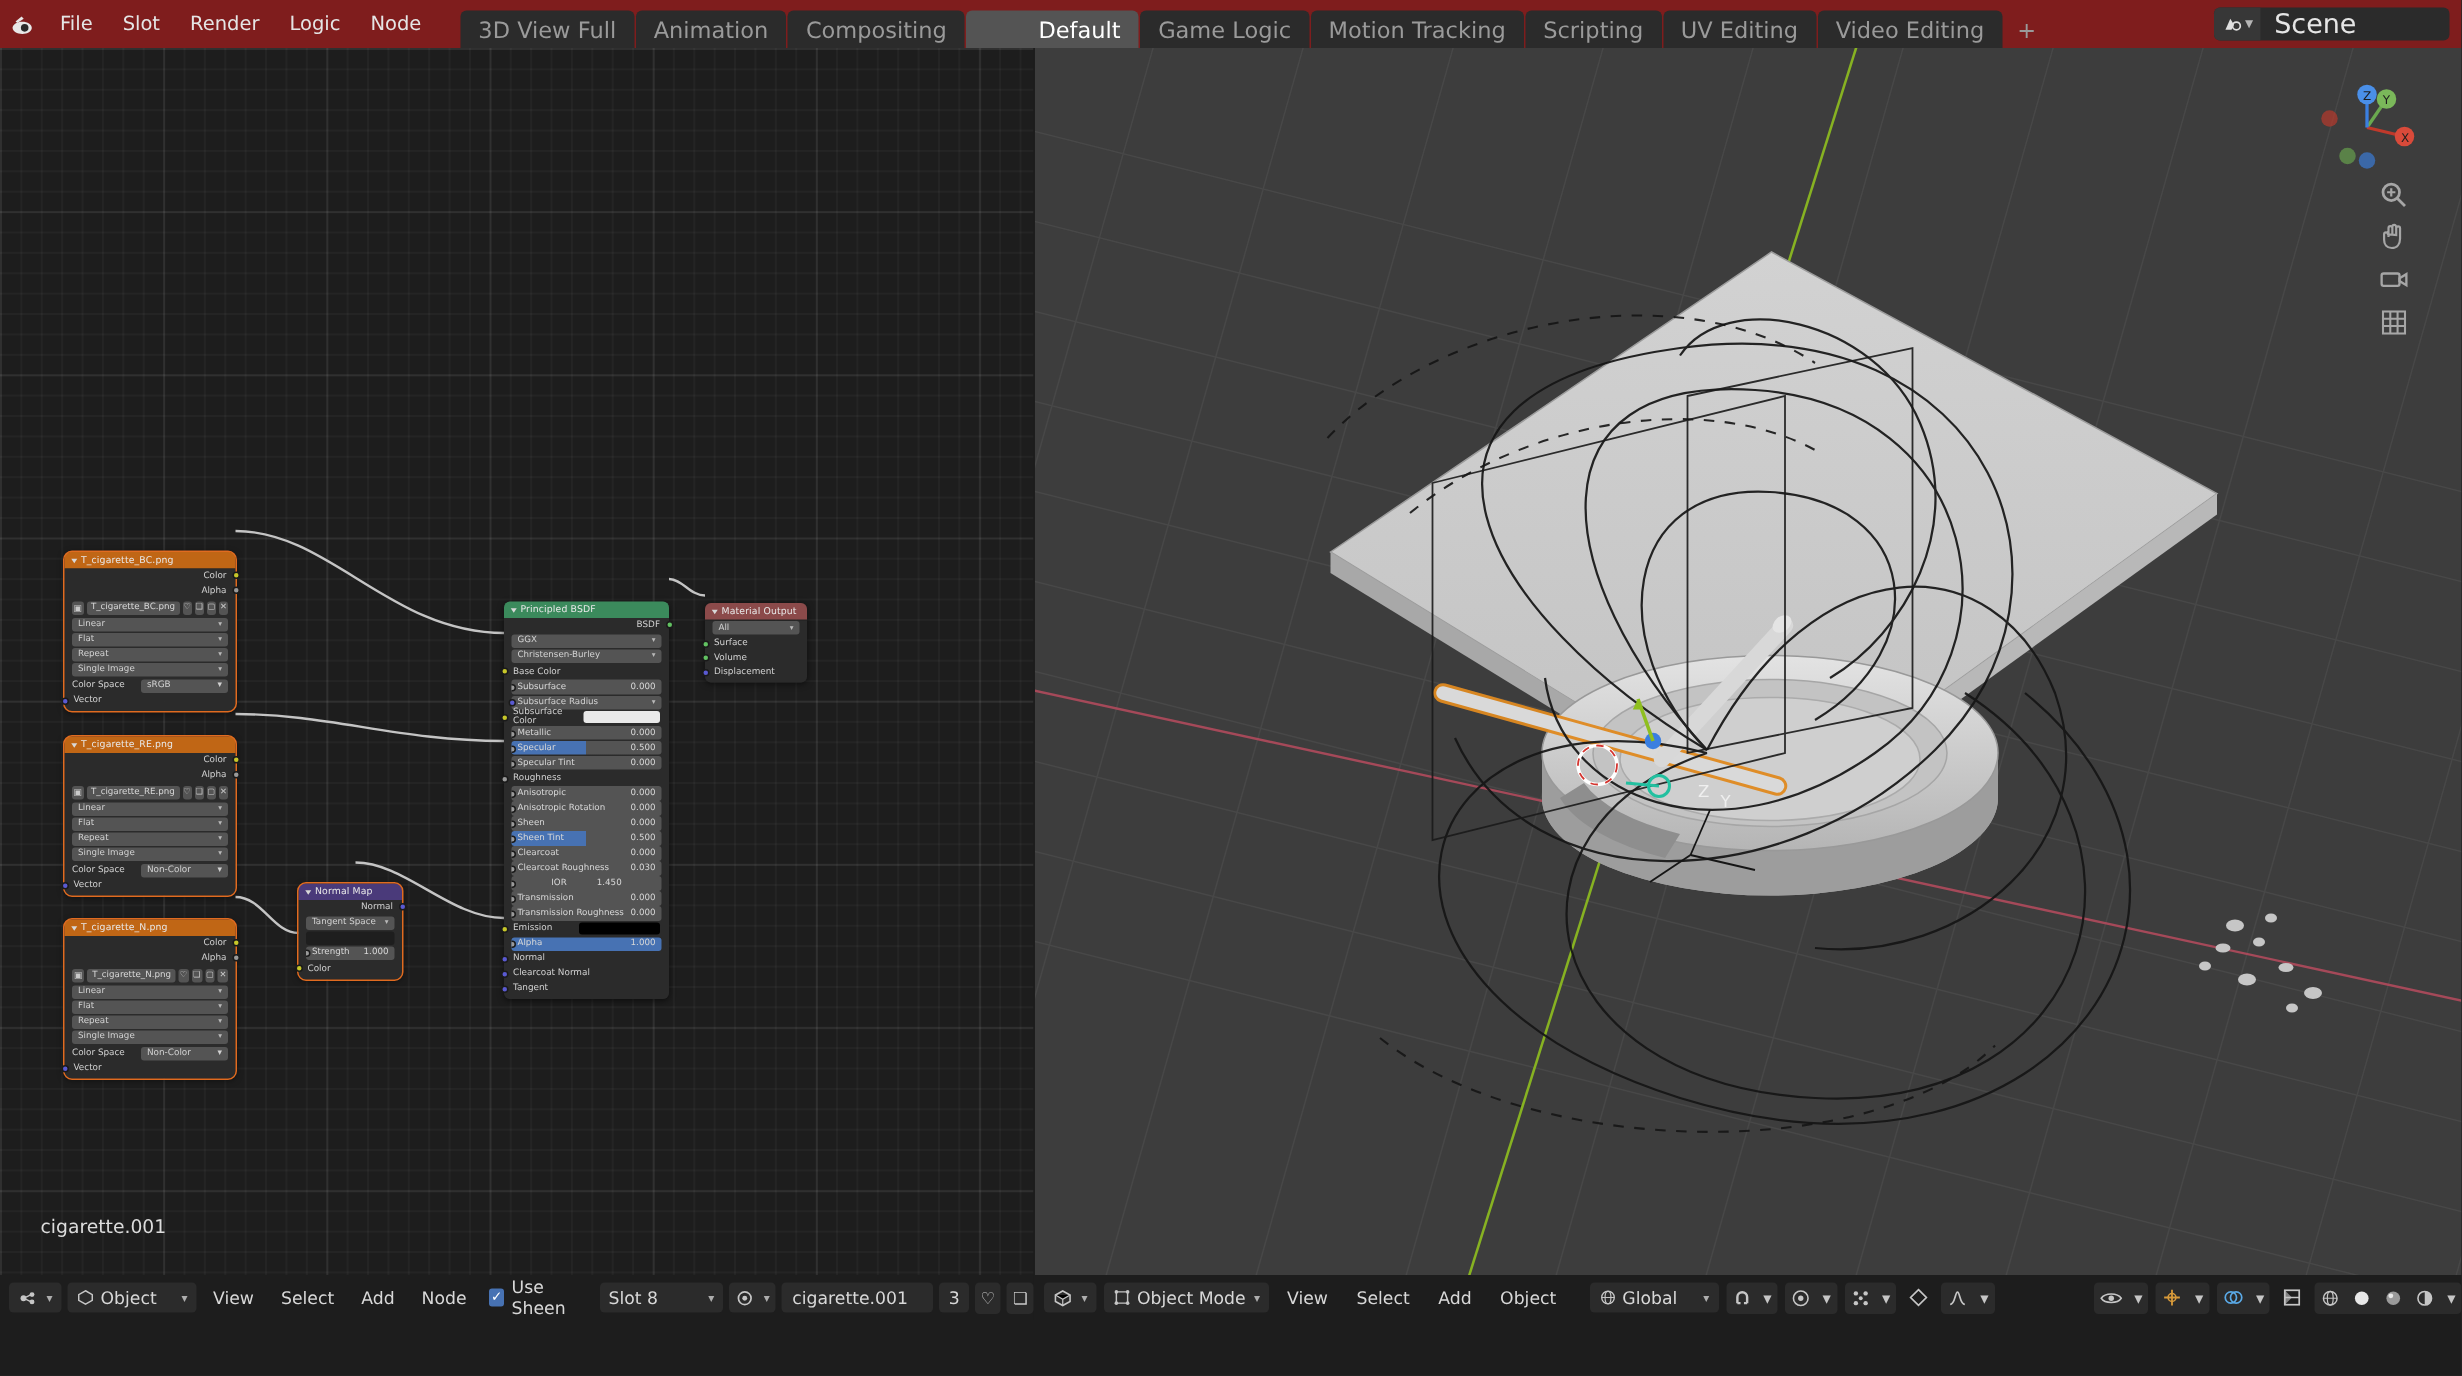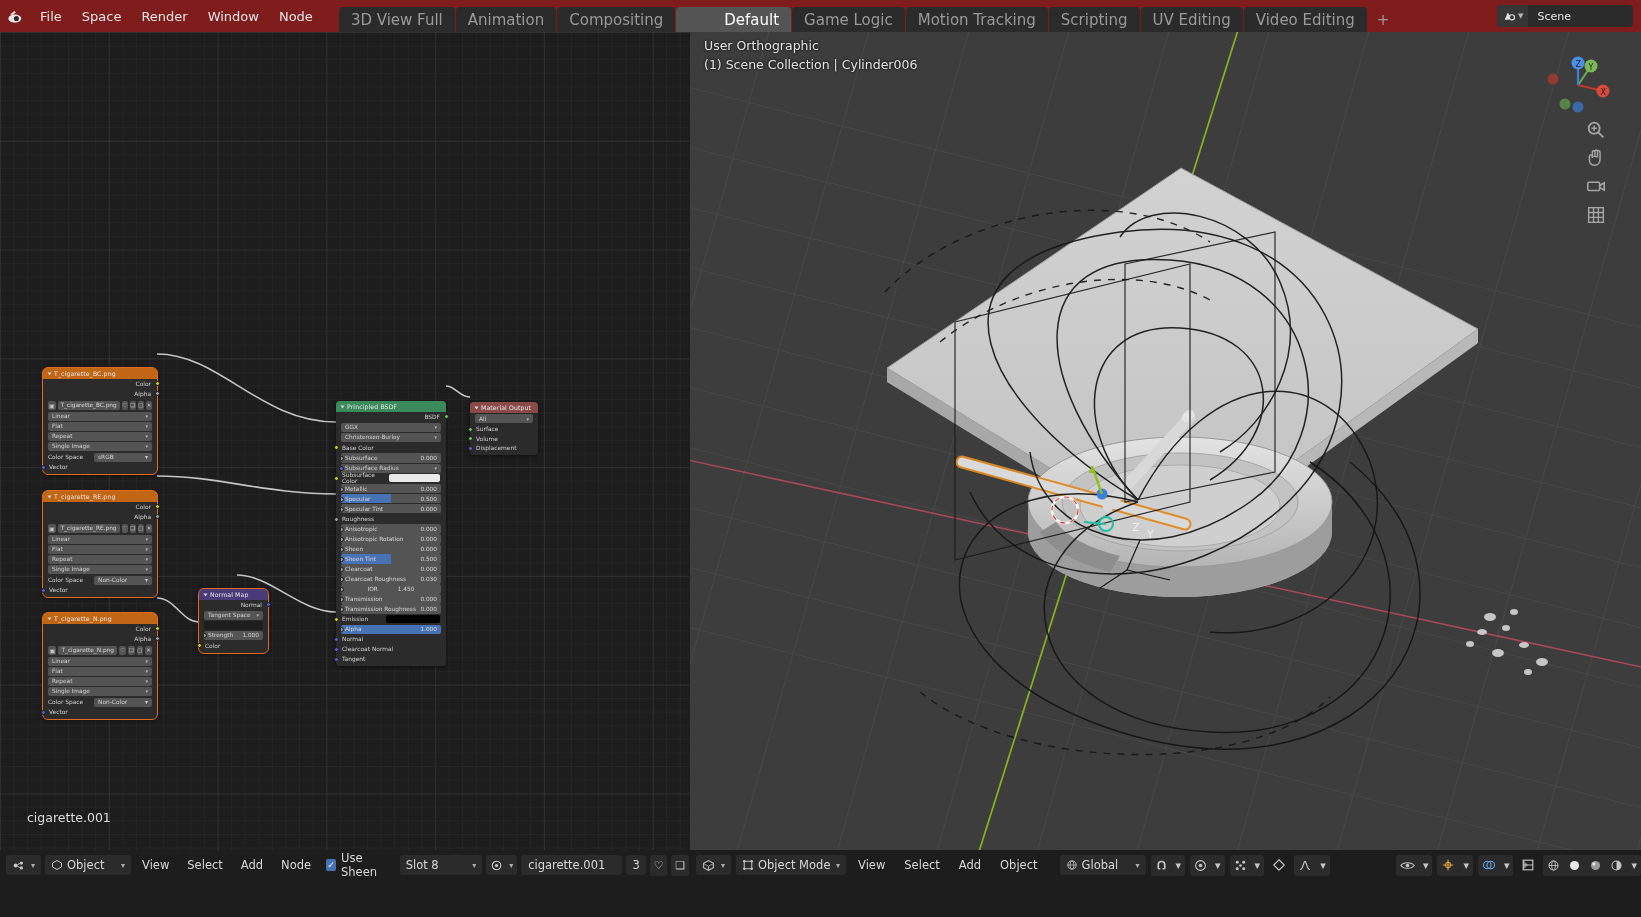--- a/index.html
+++ b/index.html
@@ -124,7 +124,7 @@
       </svg>
   </div>
   <div class="menu-item">File</div>
-  <div class="menu-item">Space</div>
+  <div class="menu-item">Slot</div>
   <div class="menu-item">Render</div>
   <div class="menu-item">Window</div>
   <div class="menu-item">Node</div>

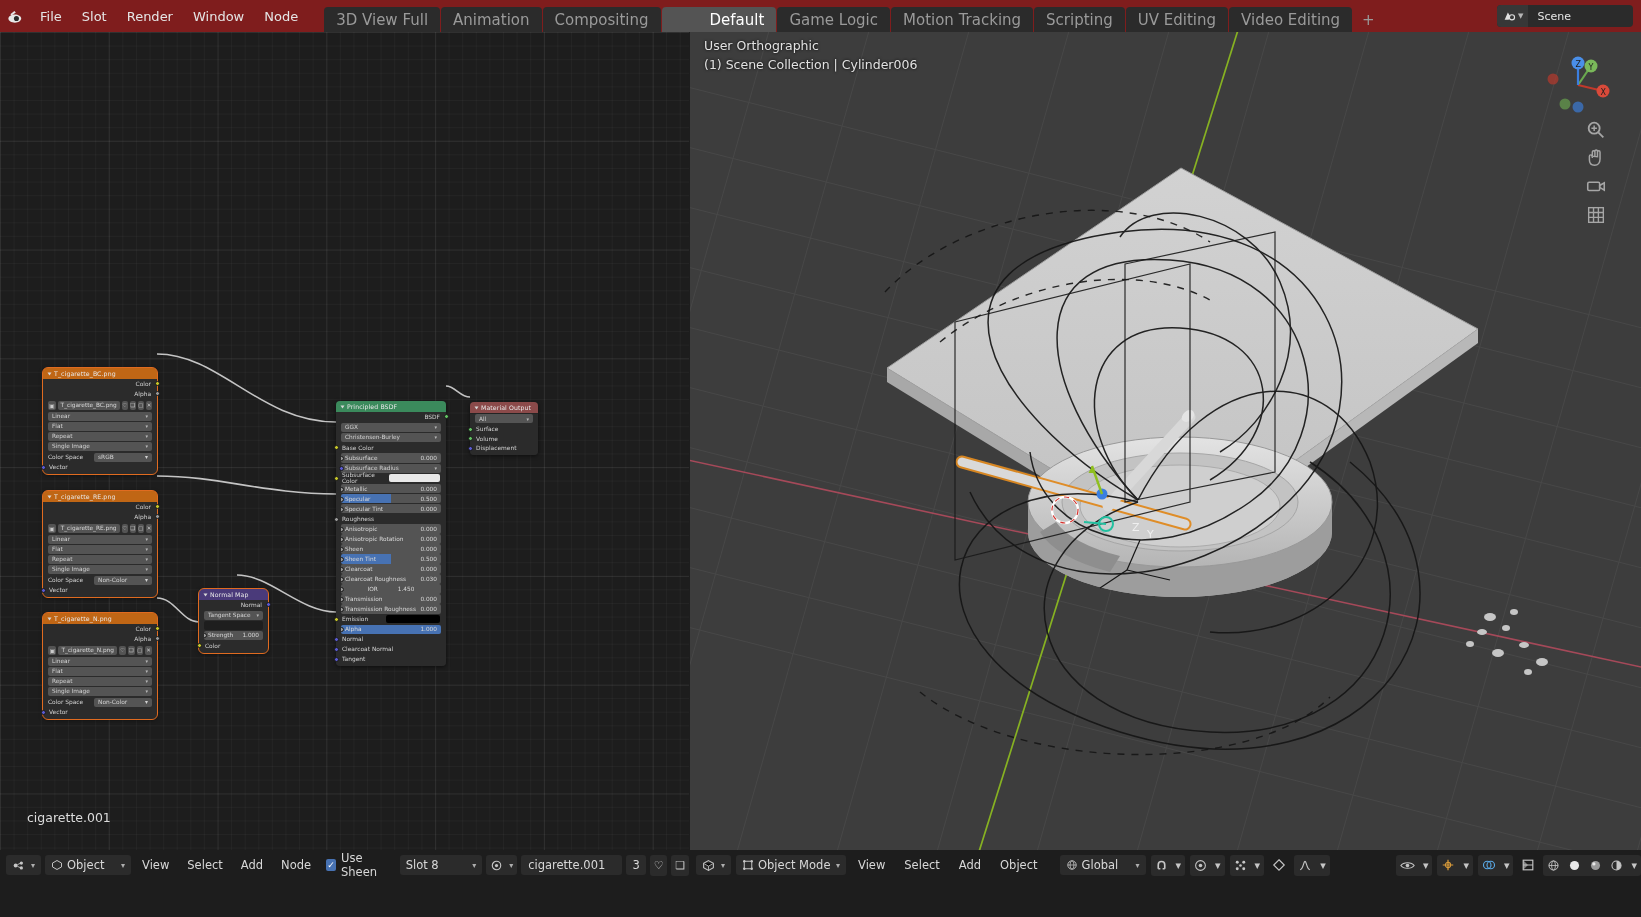--- a/index.html
+++ b/index.html
@@ -126,7 +126,7 @@
   <div class="menu-item">File</div>
   <div class="menu-item">Slot</div>
   <div class="menu-item">Render</div>
-  <div class="menu-item">Window</div>
+  <div class="menu-item">Logic</div>
   <div class="menu-item">Node</div>
 
   <div class="ws-tabs">

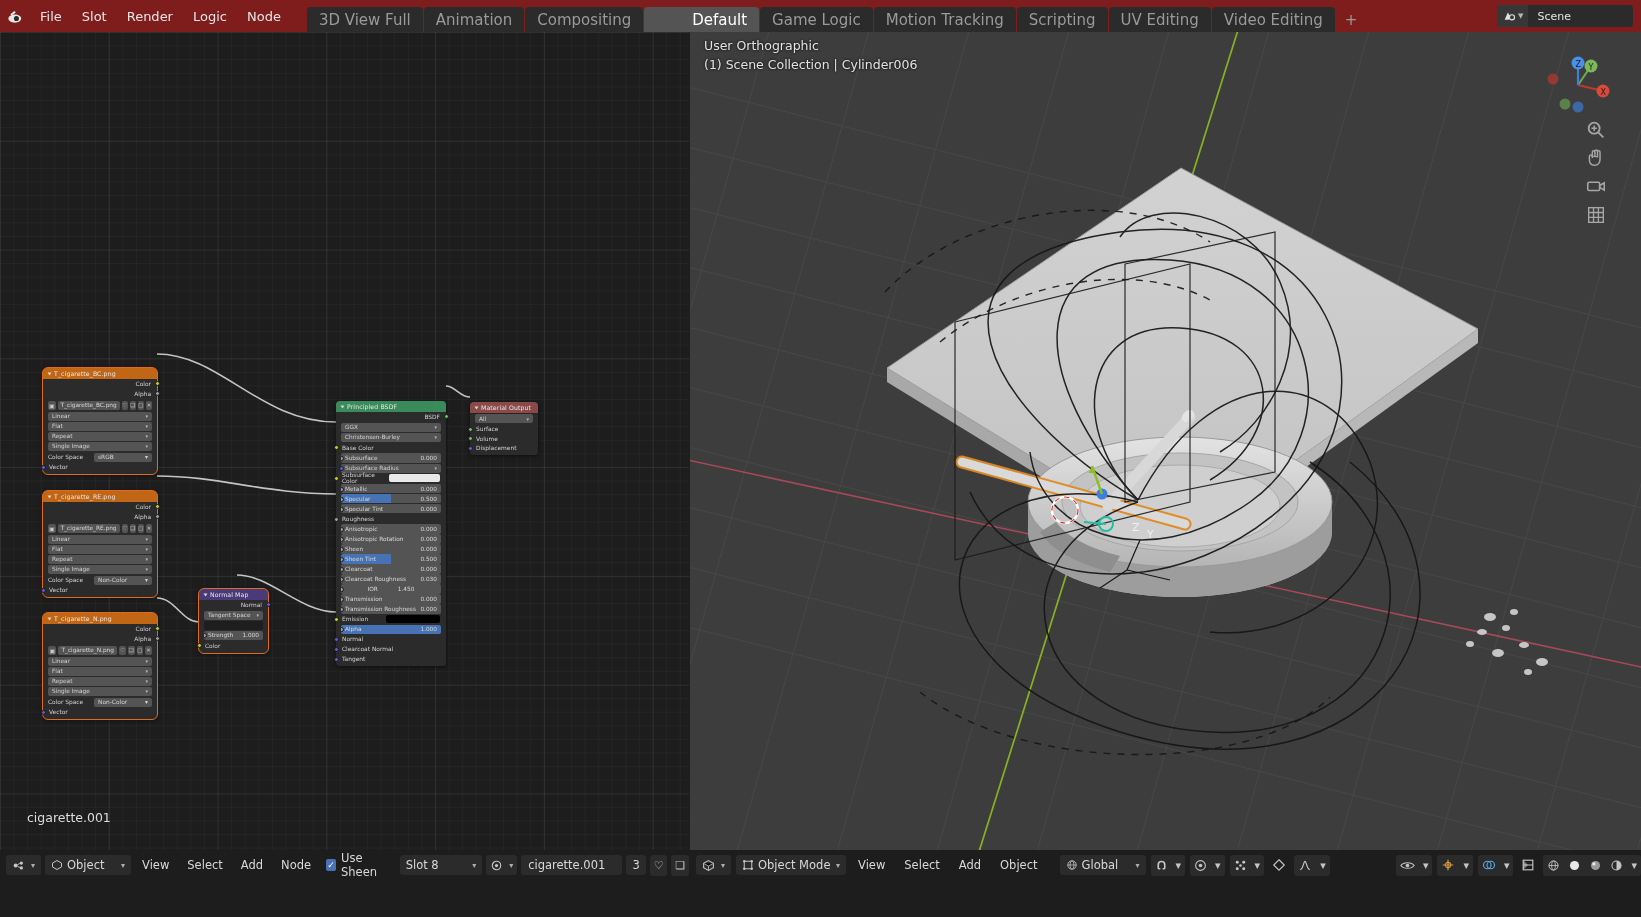--- a/index.html
+++ b/index.html
@@ -22,7 +22,7 @@
     background:#2b2b2b; border-radius:4px; }
   #scene-icon-box { display:flex; align-items:center; gap:2px; padding:0 5px 0 6px; height:22px;
     background:#373737; border-radius:4px 0 0 4px;}
-  #scene-name { color:#e5e5e5; font-size:11px; padding:0 62px 0 9px; }
+  #scene-name { color:#e5e5e5; font-size:18px; padding:0 62px 0 9px; }
 
   
   #node-editor { position:absolute; left:0; top:32px; width:689px; height:818px;

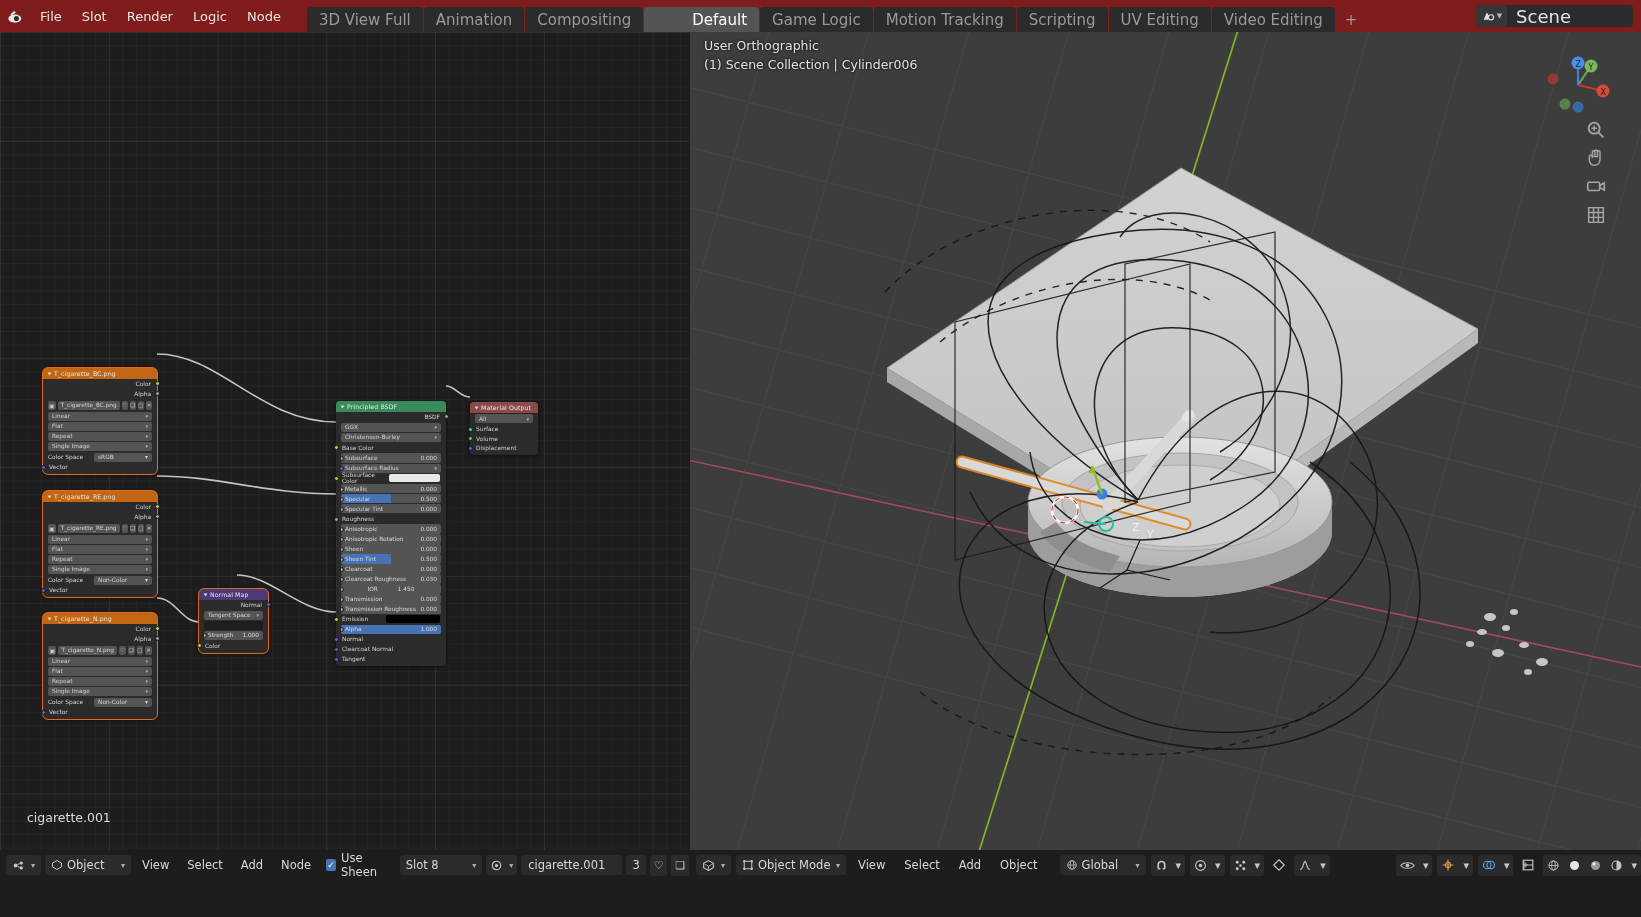--- a/index.html
+++ b/index.html
@@ -647,10 +647,6 @@
     </g>
   </svg>
 
-  <div id="vp-text">
-    <div>User Orthographic</div>
-    <div>(1) Scene Collection | Cylinder006</div>
-  </div>
 
   <svg id="vp-gizmo" viewBox="0 0 70 70">
     <line x1="35" y1="35" x2="48" y2="16" stroke="#6aa84f" stroke-width="2.2"></line>

